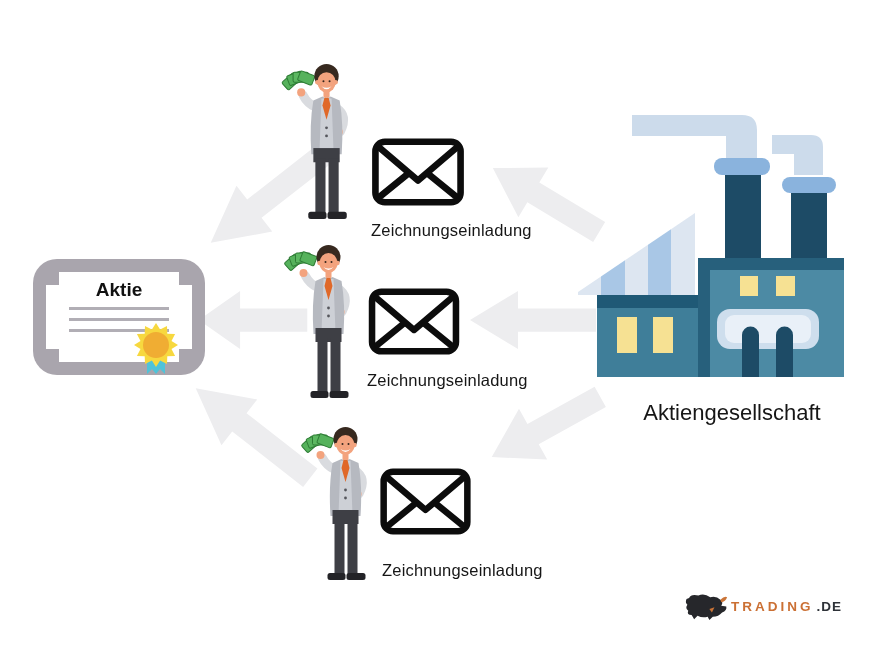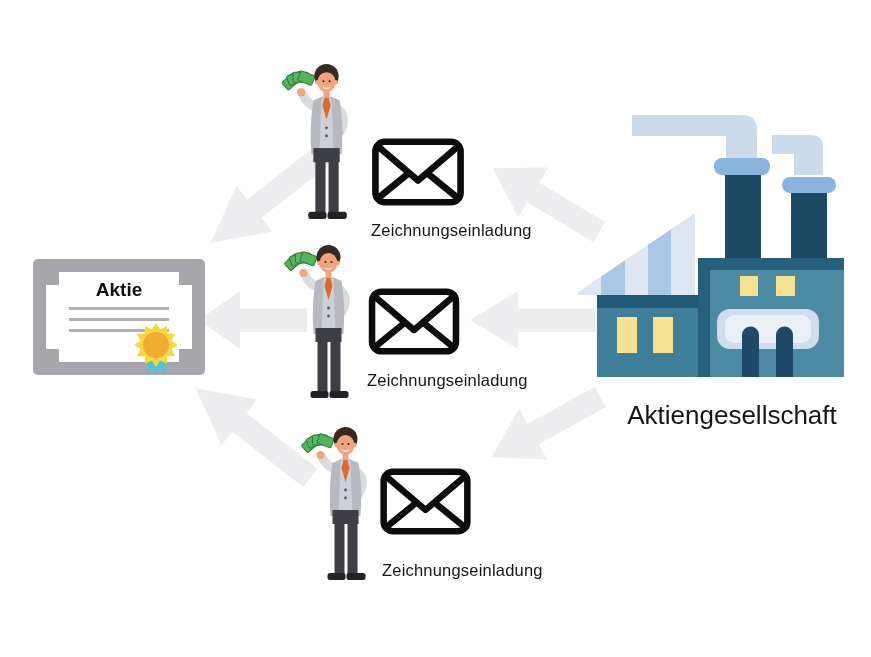--- a/index.html
+++ b/index.html
@@ -125,7 +125,7 @@
       </svg>
   </div>
 
-  <div class="abs layer cert" style="left:33px;top:259px;">
+  <div class="abs layer cert" style="left:33px;top:259px;border-radius:24px;">
     <div class="cert-inner">
       <div class="cert-notch" style="left:0;top:0;"></div>
       <div class="cert-notch" style="right:0;top:0;"></div>

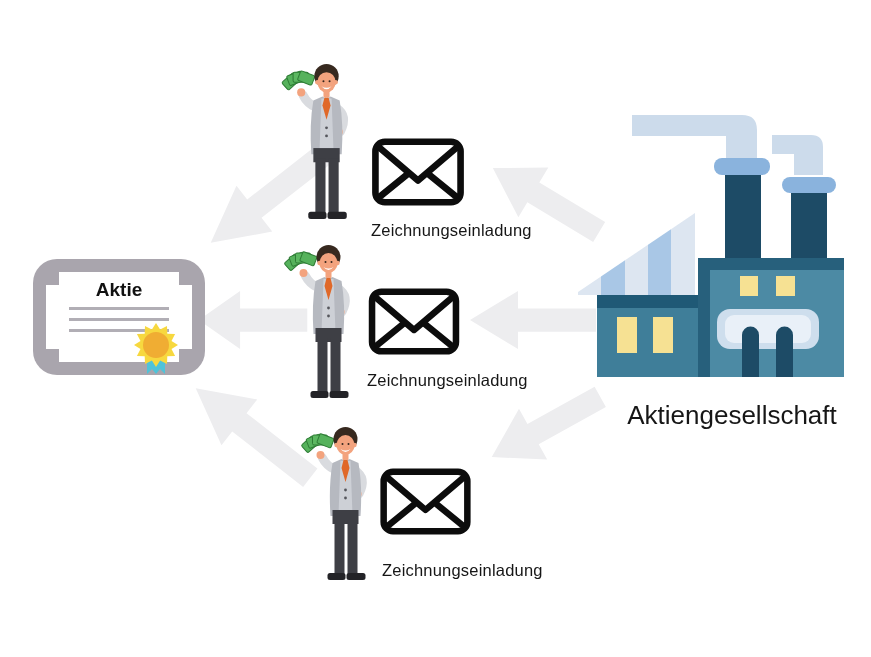--- a/index.html
+++ b/index.html
@@ -12,7 +12,7 @@
   .layer{z-index:2;}
   .txt{z-index:3;color:#161616;font-weight:normal;white-space:nowrap;}
   .inv-label{font-size:16.5px;letter-spacing:.2px;}
-  .company-label{font-size:26px;width:258px;text-align:center;}
+  .company-label{font-size:22px;width:258px;text-align:center;}
   
   .cert{width:172px;height:116px;background:#a9a5ad;border-radius:5px;}
   .cert-inner{position:absolute;left:13px;top:13px;right:13px;bottom:13px;background:#ffffff;}

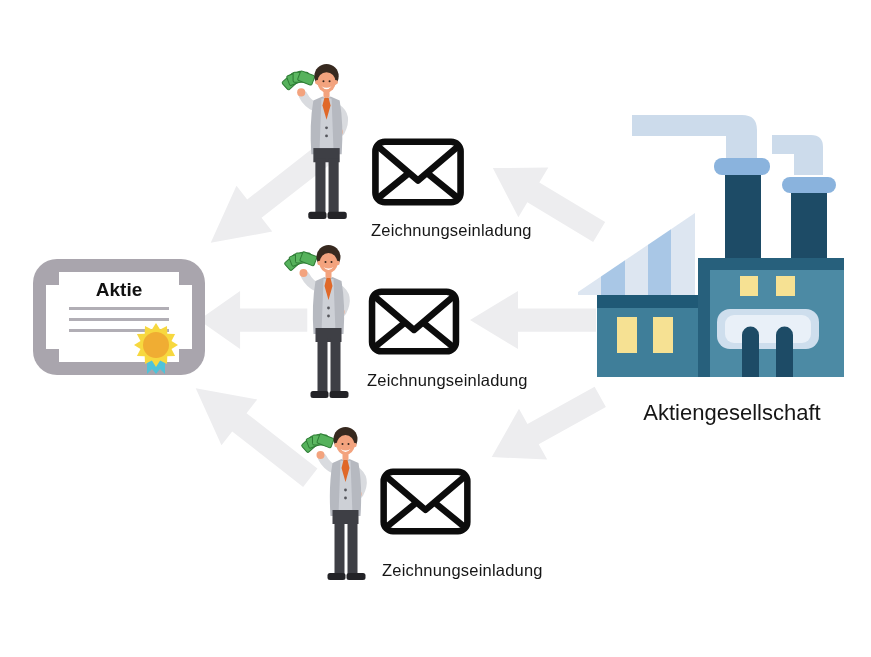--- a/index.html
+++ b/index.html
@@ -199,6 +199,13 @@
 
   <div class="abs txt company-label" style="left:603px;top:400px;">Aktiengesellschaft</div>
 
+  <div class="abs brand" style="left:684px;top:592px;">
+    <svg width="44" height="29" viewBox="0 0 52 34">
+        <use href="#sym-bull"></use>
+      </svg>
+    <span class="brand-name">TRADING</span>
+    <span class="brand-suffix">.DE</span>
+  </div>
 
 </div>
 

